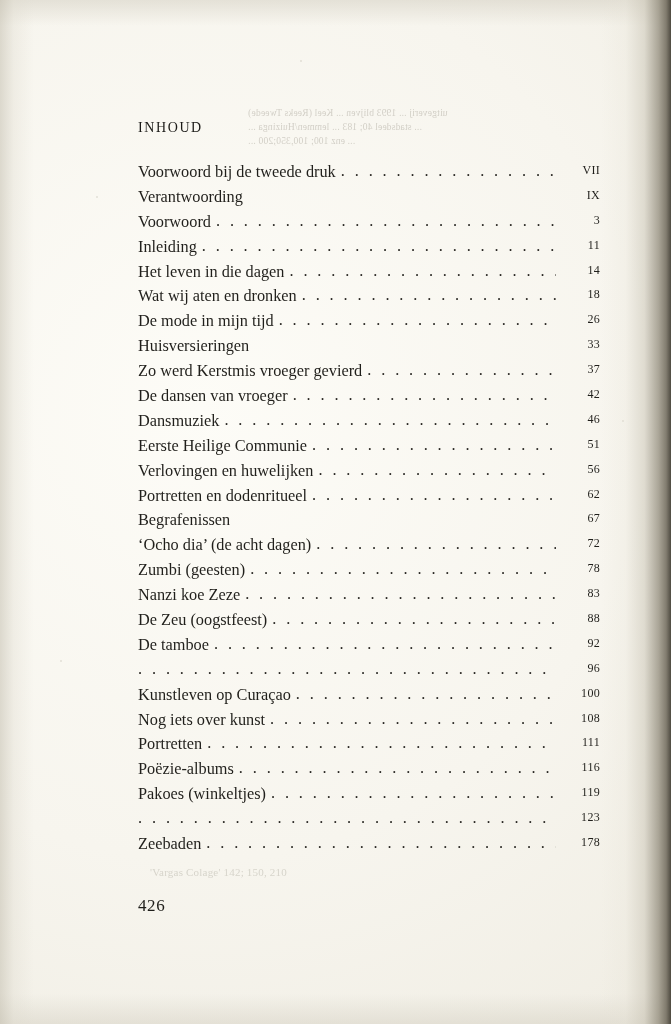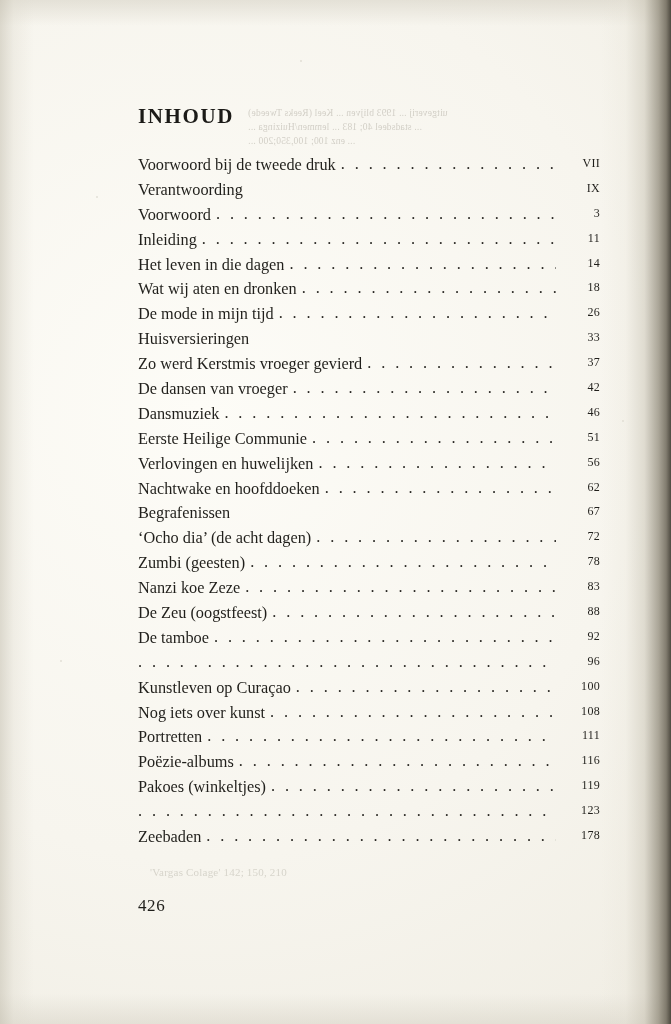--- a/index.html
+++ b/index.html
@@ -68,11 +68,11 @@
     width: 470px;
   }
   .toc-title {
-    font-size: 21px;
+    font-size: 14px;
     letter-spacing: 1.6px;
     color: #1b1a17;
-    margin: 0 0 28px 0;
-    font-weight: bold;
+    margin: 16px 0 28px 0;
+    font-weight: normal;
   }
 
   .toc-list {

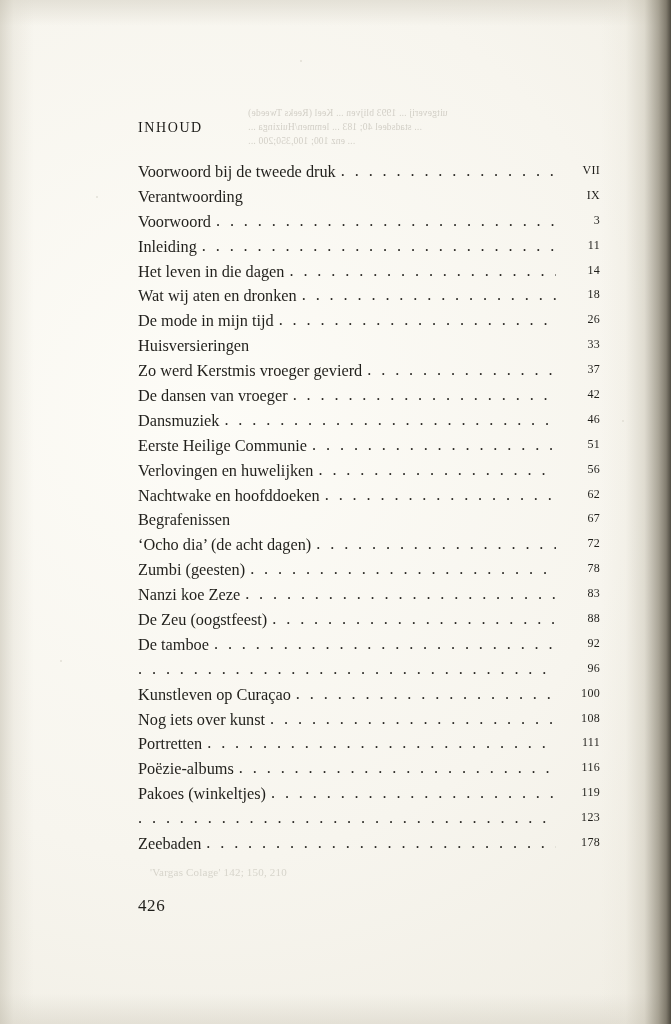--- a/index.html
+++ b/index.html
@@ -226,7 +226,7 @@
           <span class="toc-page">56</span>
         </li>
         <li class="toc-row">
-          <span class="toc-label">Nachtwake en hoofddoeken</span>
+          <span class="toc-label">Portretten en dodenritueel</span>
           <span class="toc-leader">. . . . . . . . . . . . . . . . . . . . . . . . . . . . . . . . . . . . . . . . . . . . . . . . . . . . . . . . . . . . . . . . . . . . . . . . . . . . . . . . . . . . . . . . . </span>
           <span class="toc-page">62</span>
         </li>

